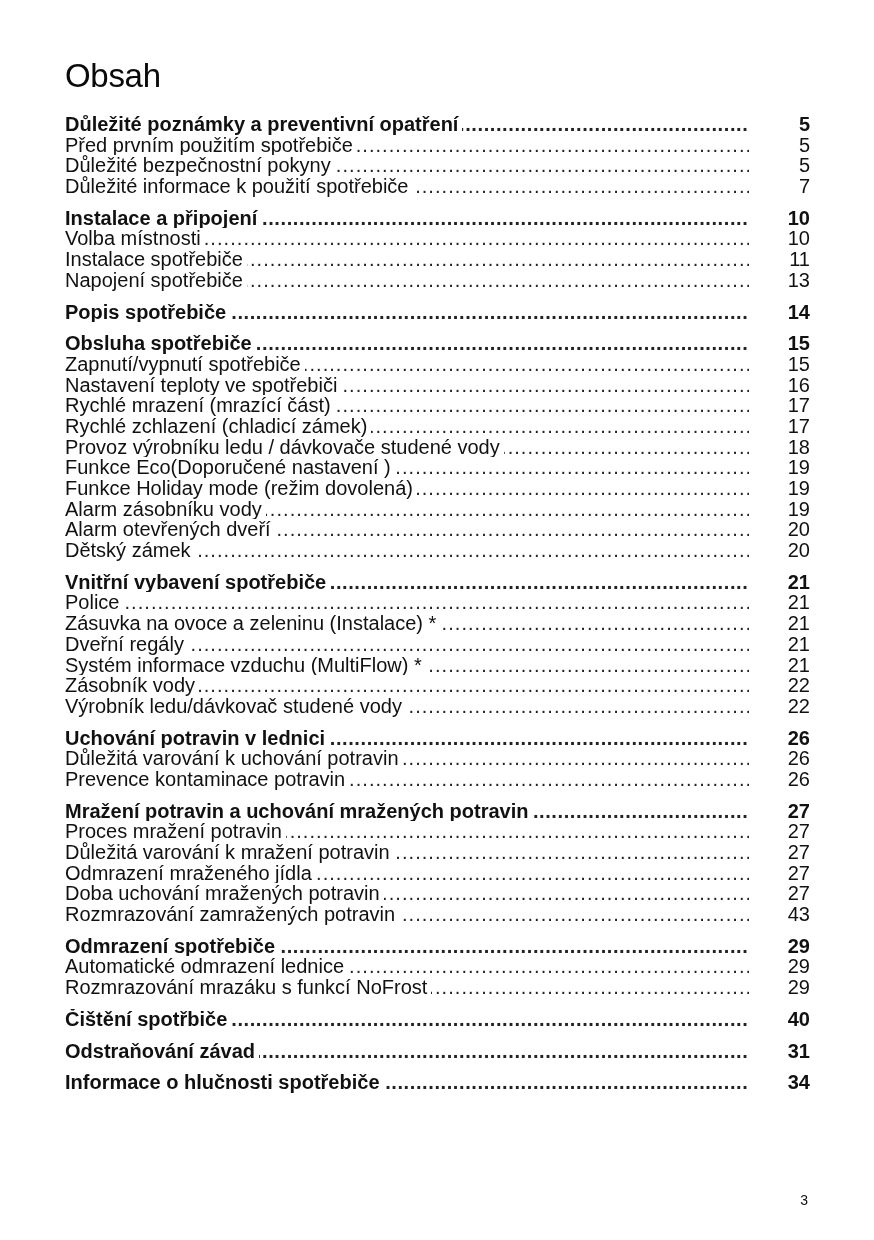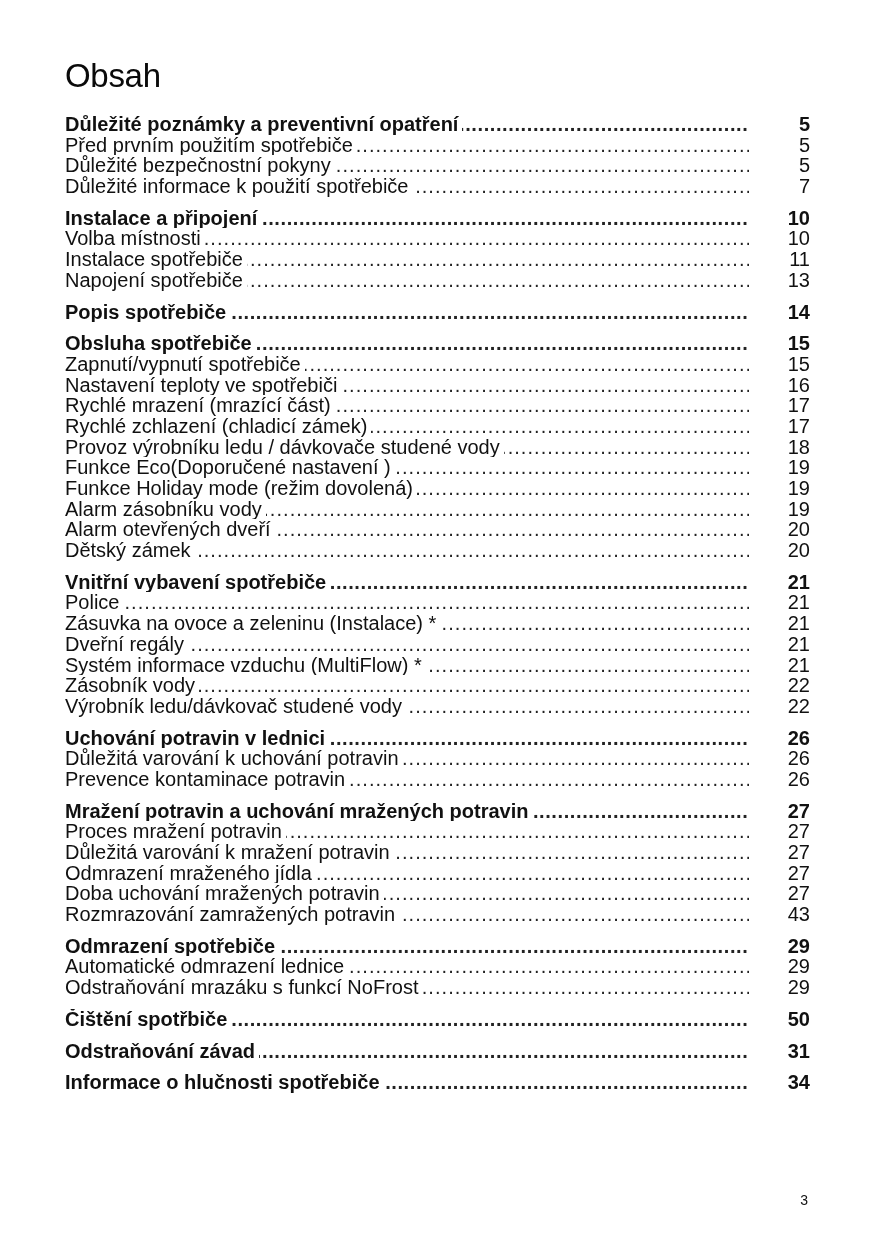--- a/index.html
+++ b/index.html
@@ -260,7 +260,7 @@
         <span class="page">29</span>
       </div>
       <div class="toc-row">
-        <span class="lead"><span class="label">Odstraňování mrazáku s funkcí NoFrost</span></span>
+        <span class="lead"><span class="label">Rozmrazování mrazáku s funkcí NoFrost</span></span>
         <span class="page">29</span>
       </div>
     </div>

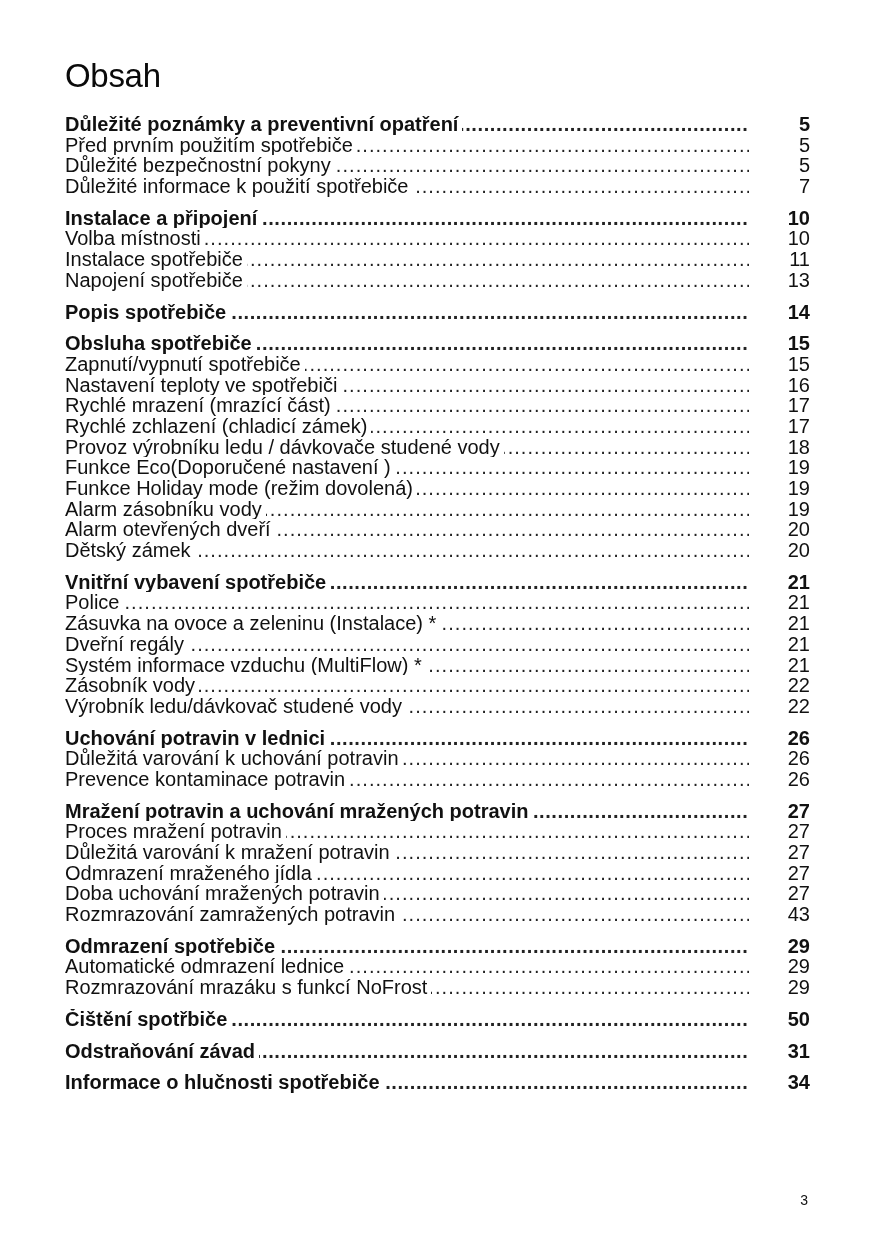--- a/index.html
+++ b/index.html
@@ -267,7 +267,7 @@
     <div class="toc-section">
       <div class="toc-row heading">
         <span class="lead"><span class="label">Čištění spotřbiče</span></span>
-        <span class="page">50</span>
+        <span class="page">40</span>
       </div>
     </div>
     <div class="toc-section">

